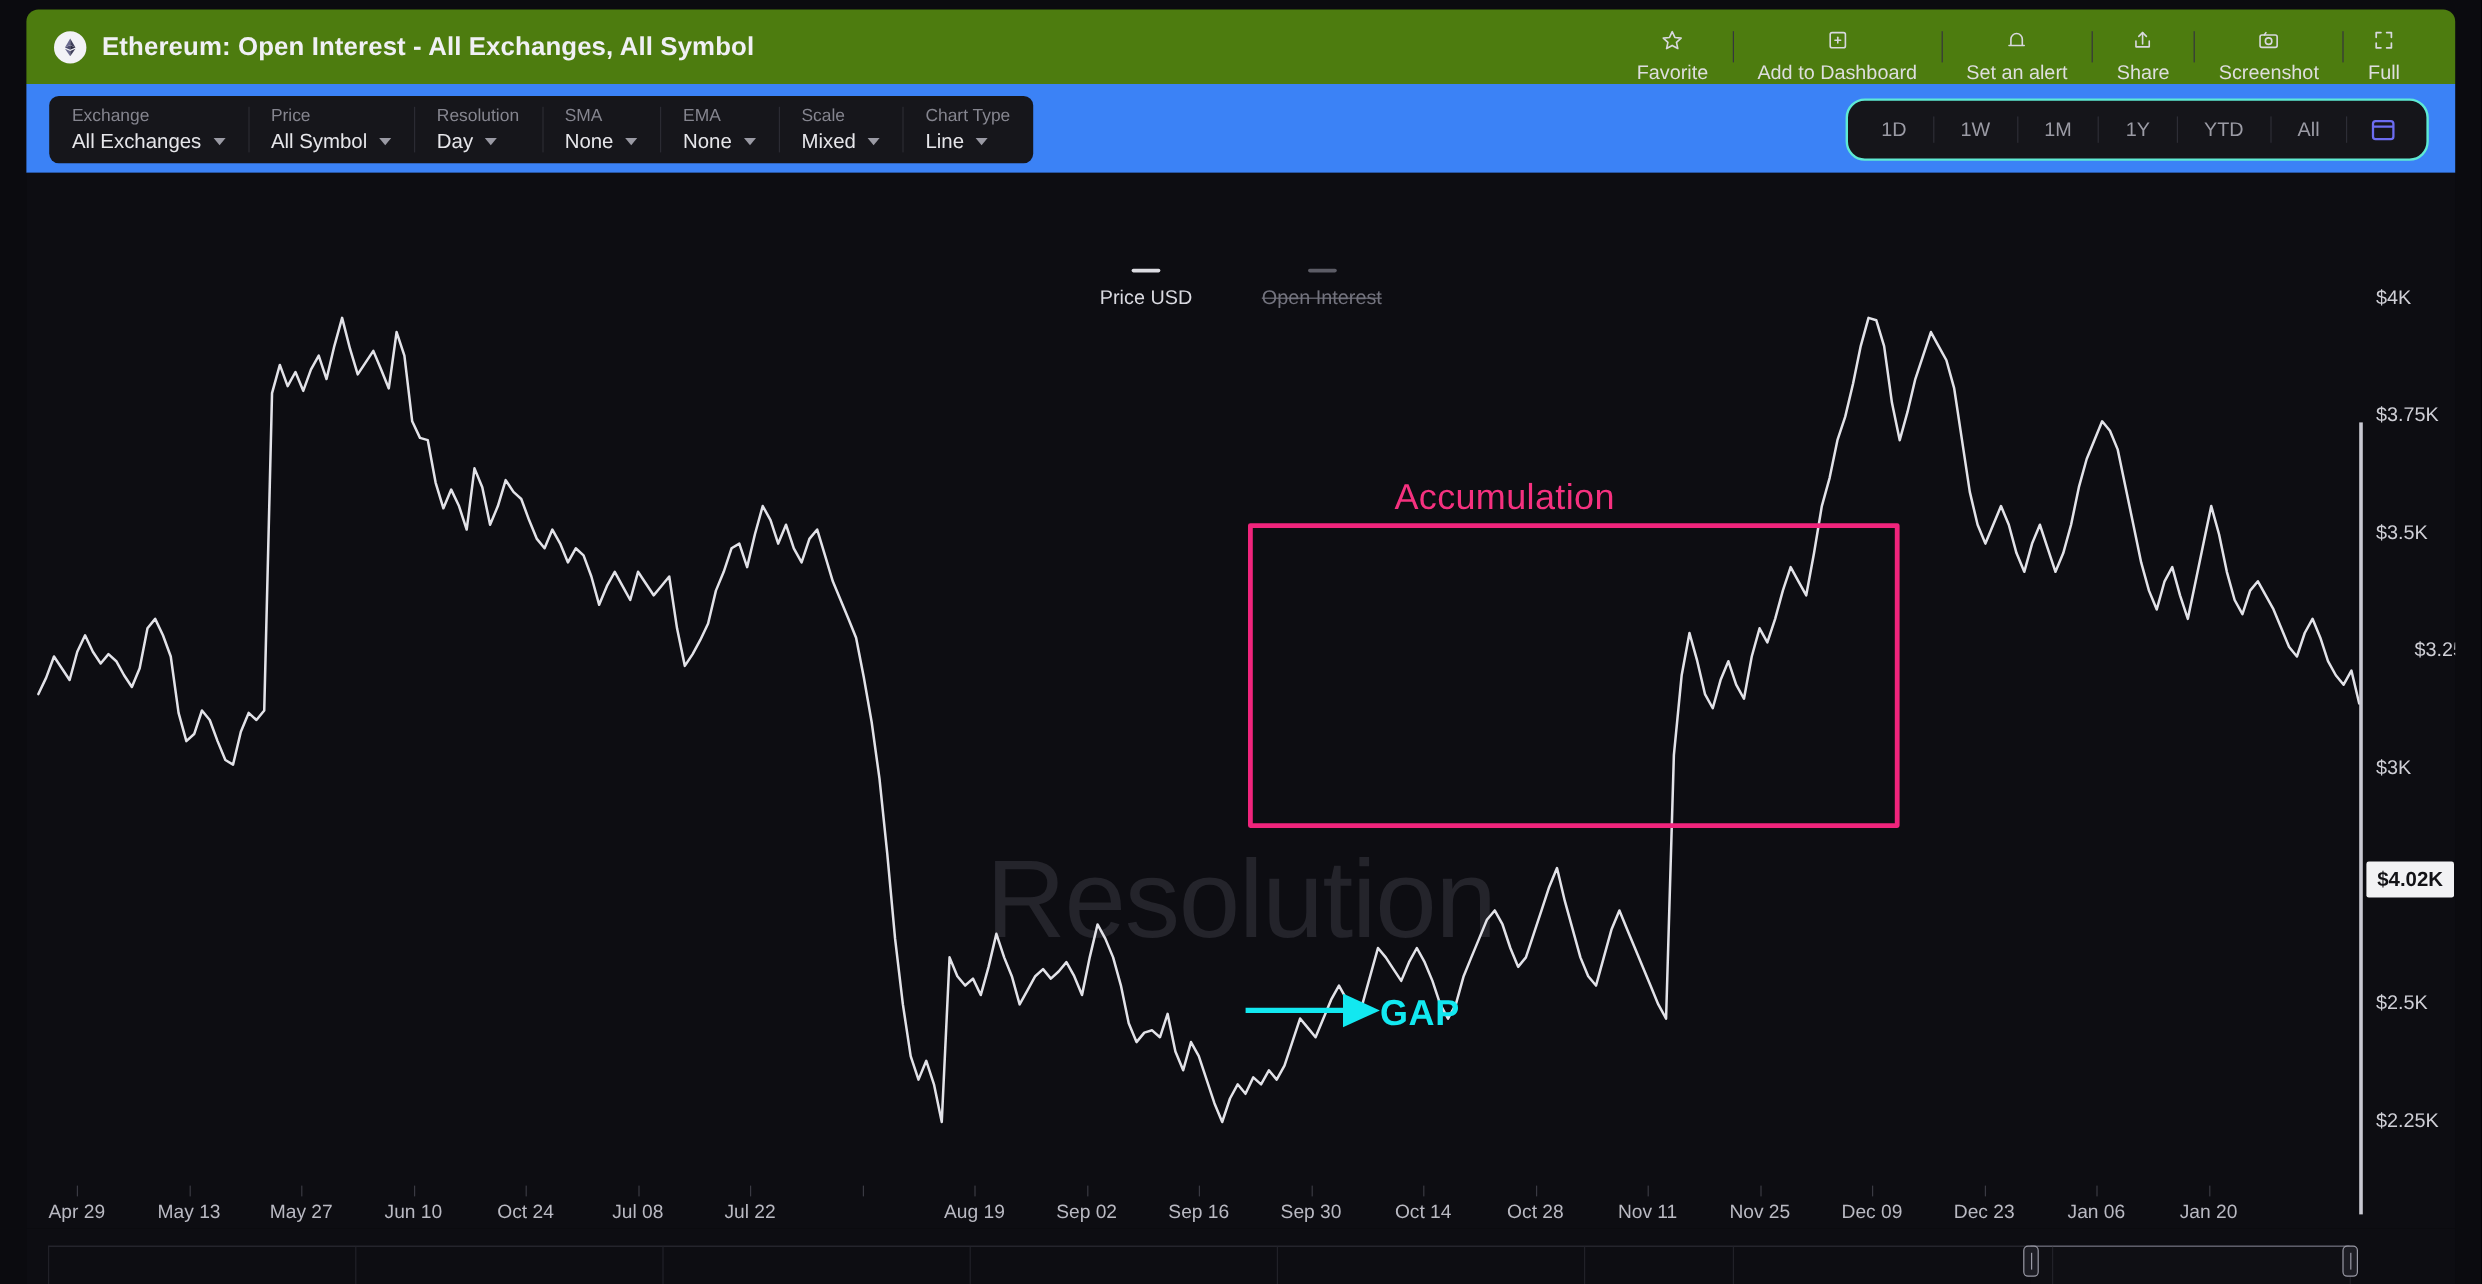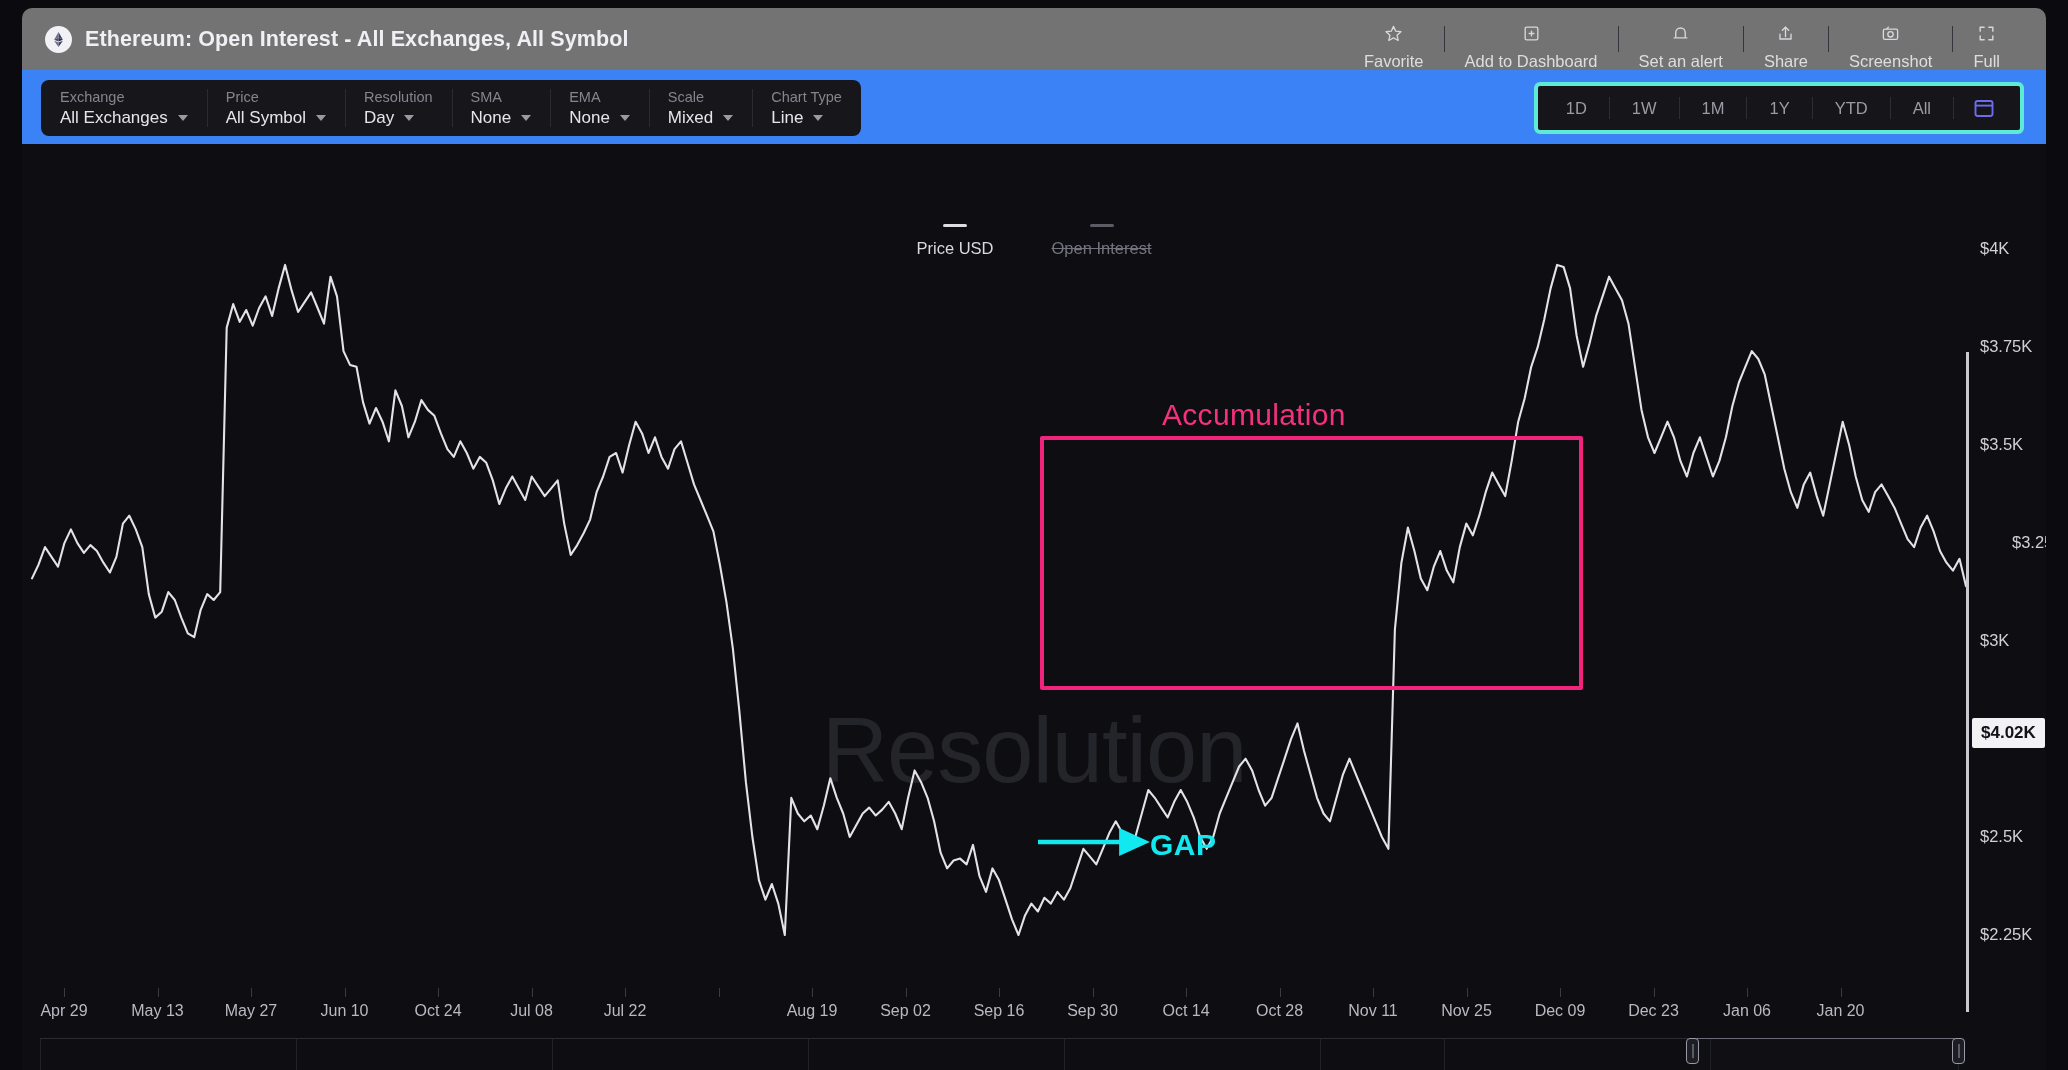--- a/index.html
+++ b/index.html
@@ -22,7 +22,7 @@
   
   #header{
     position:absolute; left:22px; top:8px; width:2024px; height:62px;
-    background:#737373;
+    background:#4d7c0f;
     border-radius:10px 10px 0 0;
     display:flex; align-items:center;justify-content:space-between;
   }

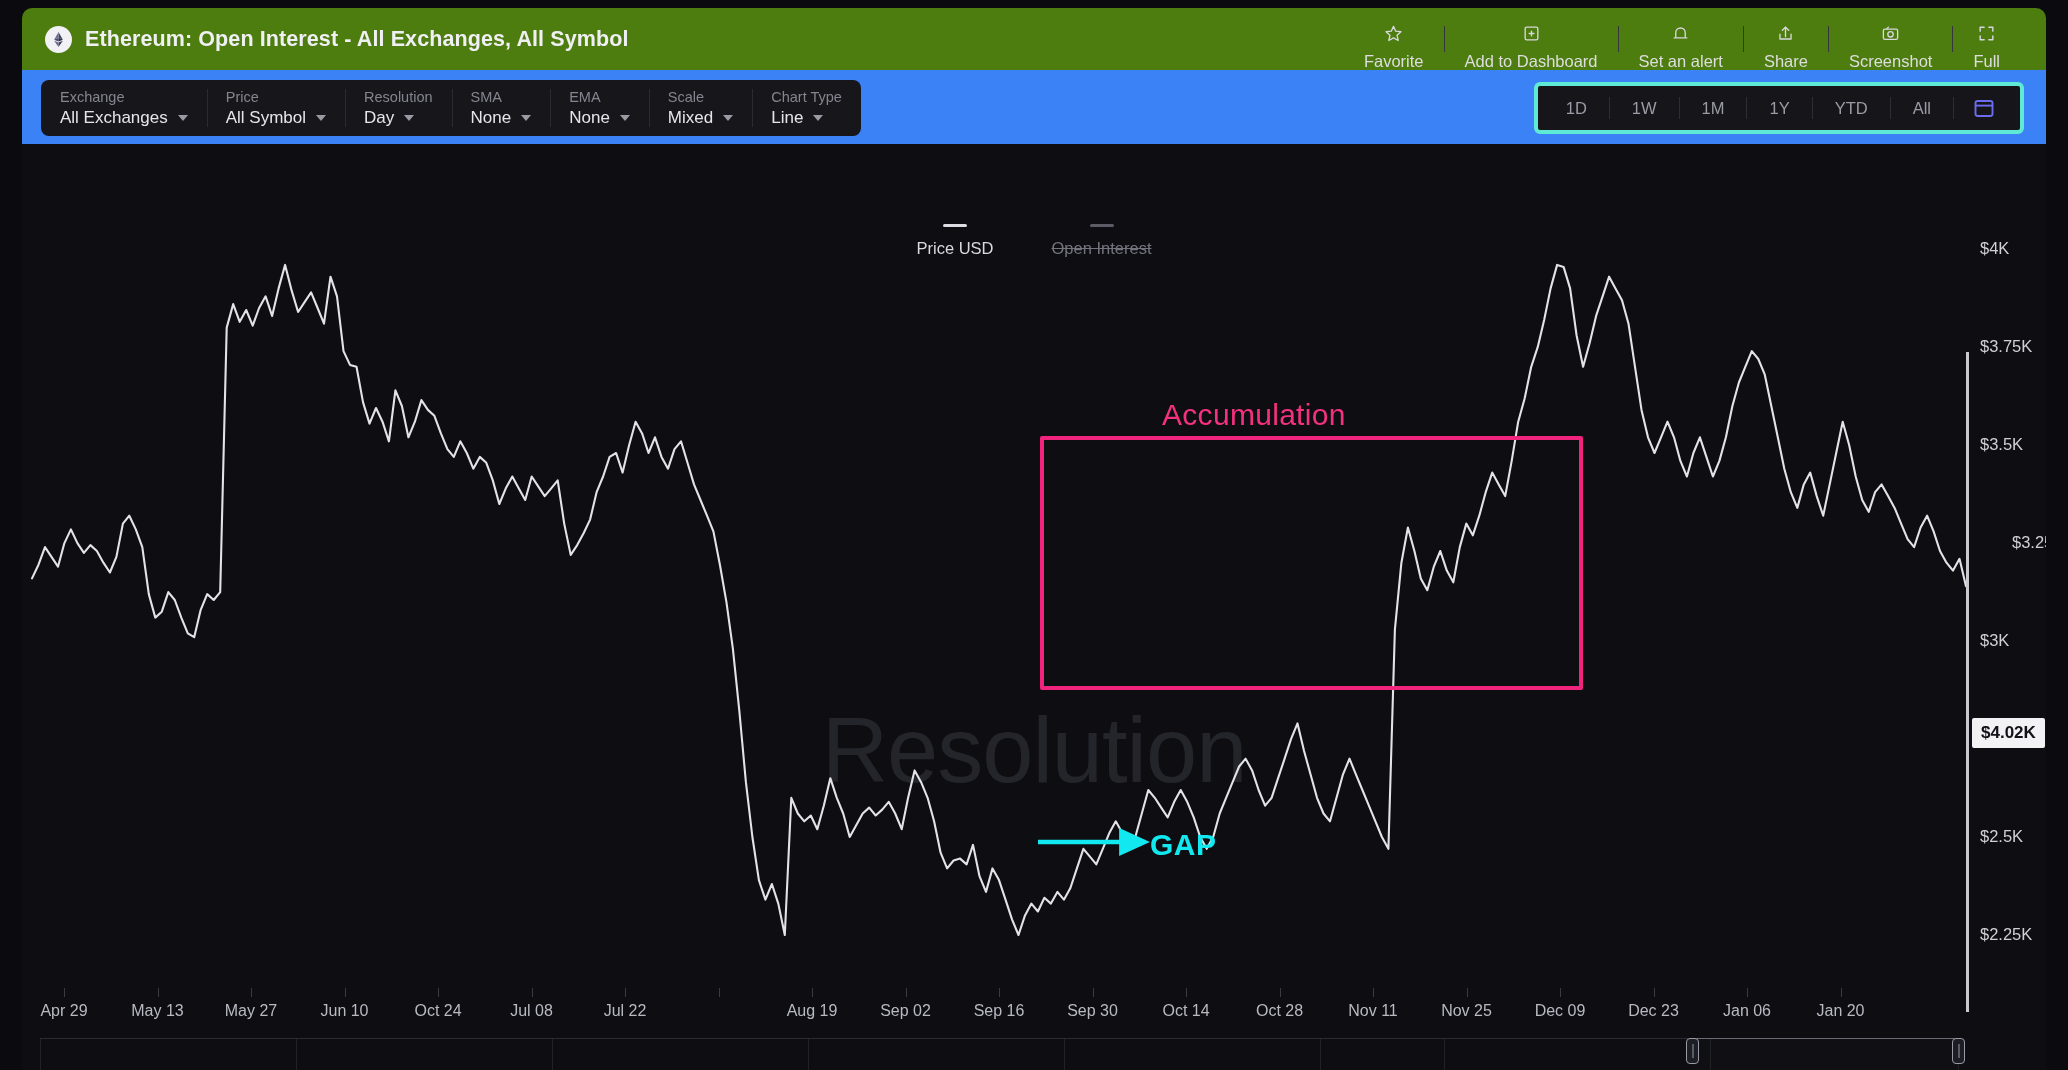--- a/index.html
+++ b/index.html
@@ -78,7 +78,7 @@
 
   #ranges{
     position:absolute; right:22px; top:12px; height:52px;
-    background:#15151a; border:4px solid #5eead4; border-radius:6px;
+    background:#15151a; border:2px solid #5eead4; border-radius:16px;
     display:flex; align-items:center; padding:0 6px;
   }
   .range-btn{

